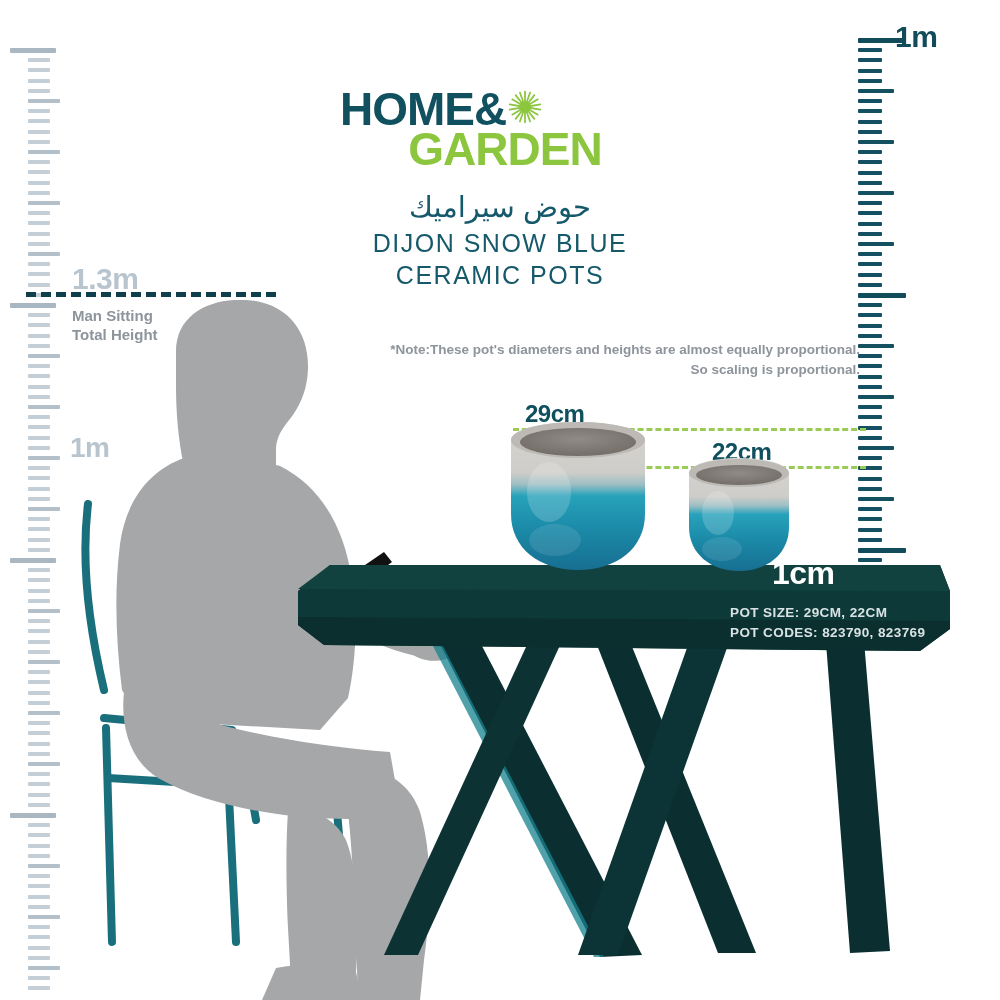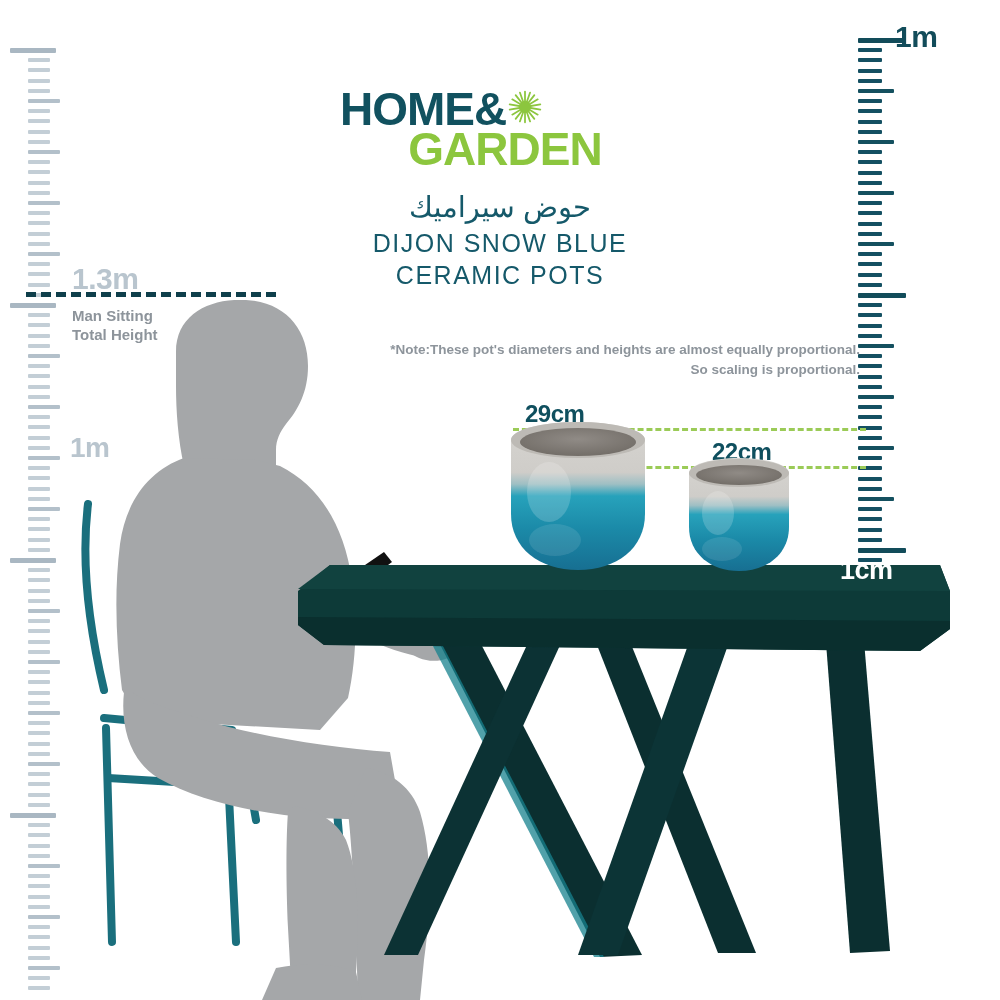--- a/index.html
+++ b/index.html
@@ -60,8 +60,8 @@
   }
   #label-1cm {
     position: absolute;
-    left: 840px; top: 555px;
-    font-size: 27px; font-weight: bold;
+    left: 772px; top: 555px;
+    font-size: 32px; font-weight: bold;
     color: #ffffff; letter-spacing: -0.5px;
     z-index: 42;
   }

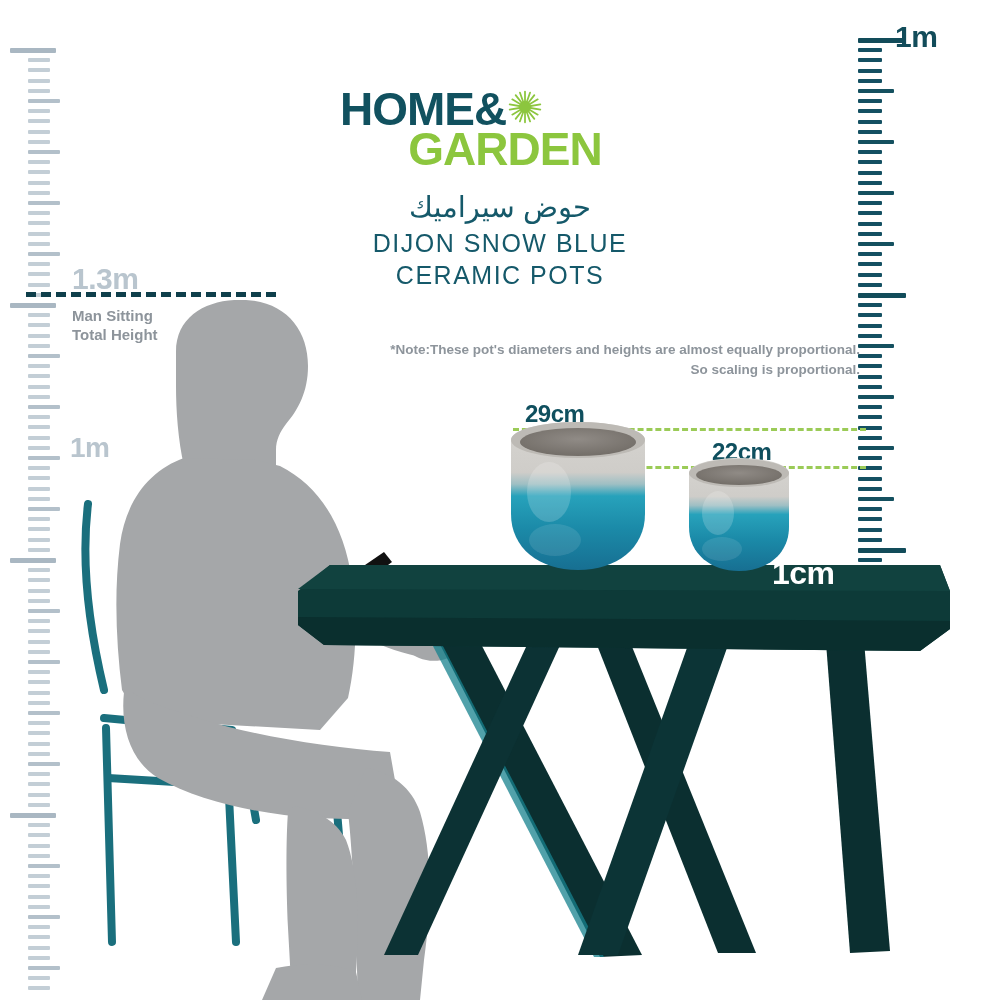--- a/index.html
+++ b/index.html
@@ -517,6 +517,10 @@
 
   <div id="label-1cm">1cm</div>
 
+  <div id="pot-info">
+    <div>POT SIZE: 29CM, 22CM</div>
+    <div>POT CODES: 823790, 823769</div>
+  </div>
 
   <div class="guide-line" id="guide-29"></div>
   <div class="guide-line" id="guide-22"></div>

